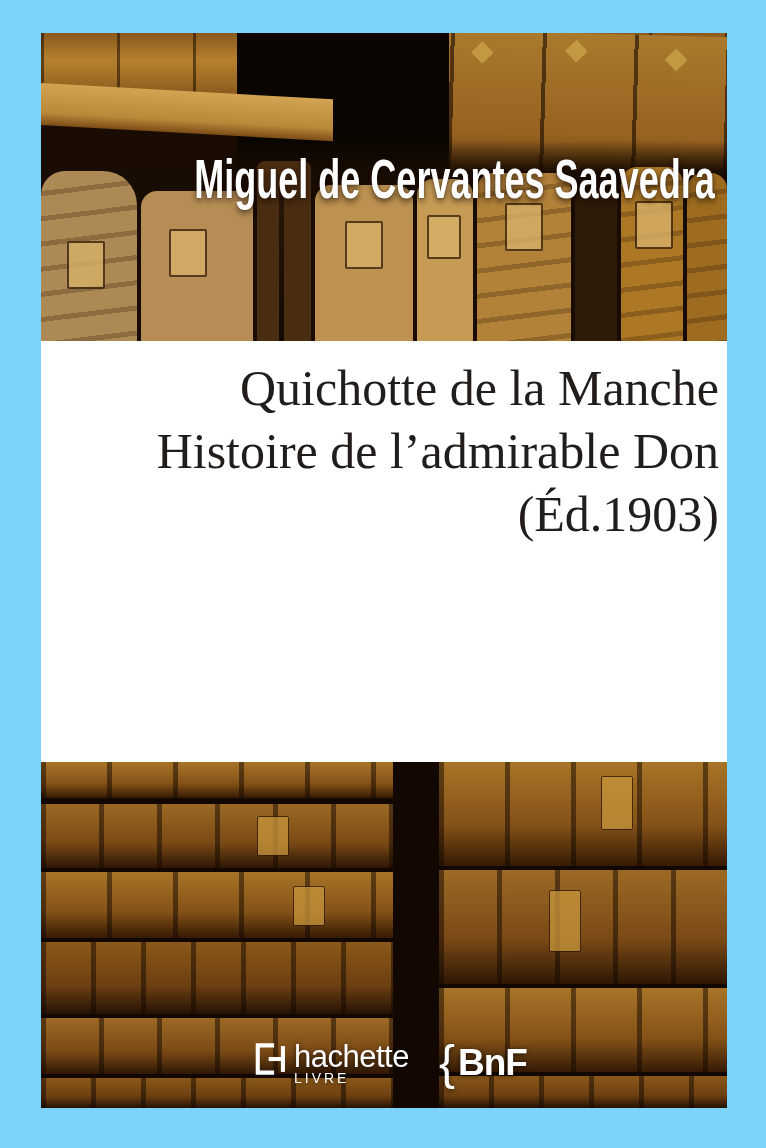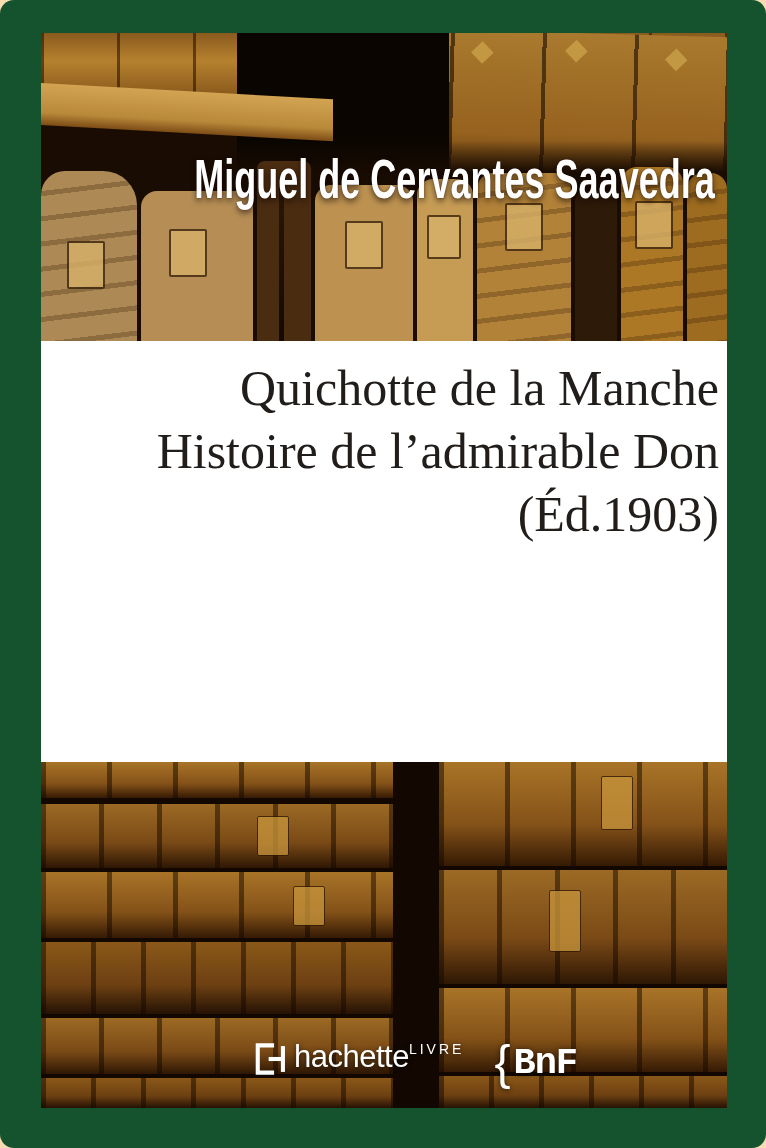--- a/index.html
+++ b/index.html
@@ -9,7 +9,7 @@
     background:#f7dcb2;
     position:relative;overflow:hidden;
   }
-  .canvas{position:absolute;left:0;top:0;width:766px;height:1148px;background:#14532d;border-radius:14px;}
+  .canvas{position:absolute;left:0;top:0;width:766px;height:1148px;background:#7dd3fc;}
 
   
   .photo-top{

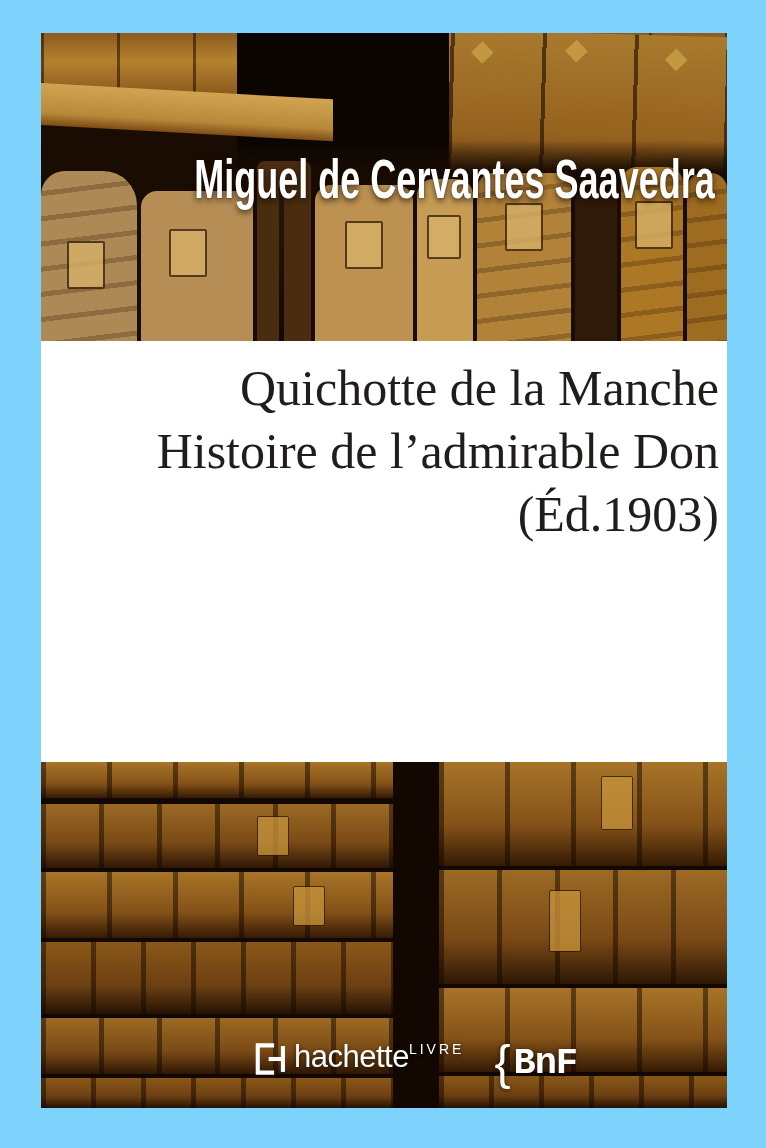--- a/index.html
+++ b/index.html
@@ -82,7 +82,7 @@
     color:#ffffff;text-shadow:0 1px 5px rgba(0,0,0,.65);
   }
   .hachette{display:flex;align-items:flex-start;gap:7px;}
-  .hachette-text{display:flex;flex-direction:row;}
+  .hachette-text{display:flex;flex-direction:column;}
   .hachette-name{font-size:31px;line-height:29px;letter-spacing:-.5px;font-weight:400;}
   .hachette-sub{font-size:14px;line-height:13px;letter-spacing:3px;margin-top:1px;font-weight:400;}
   .bnf{display:flex;align-items:center;margin-top:1px;}

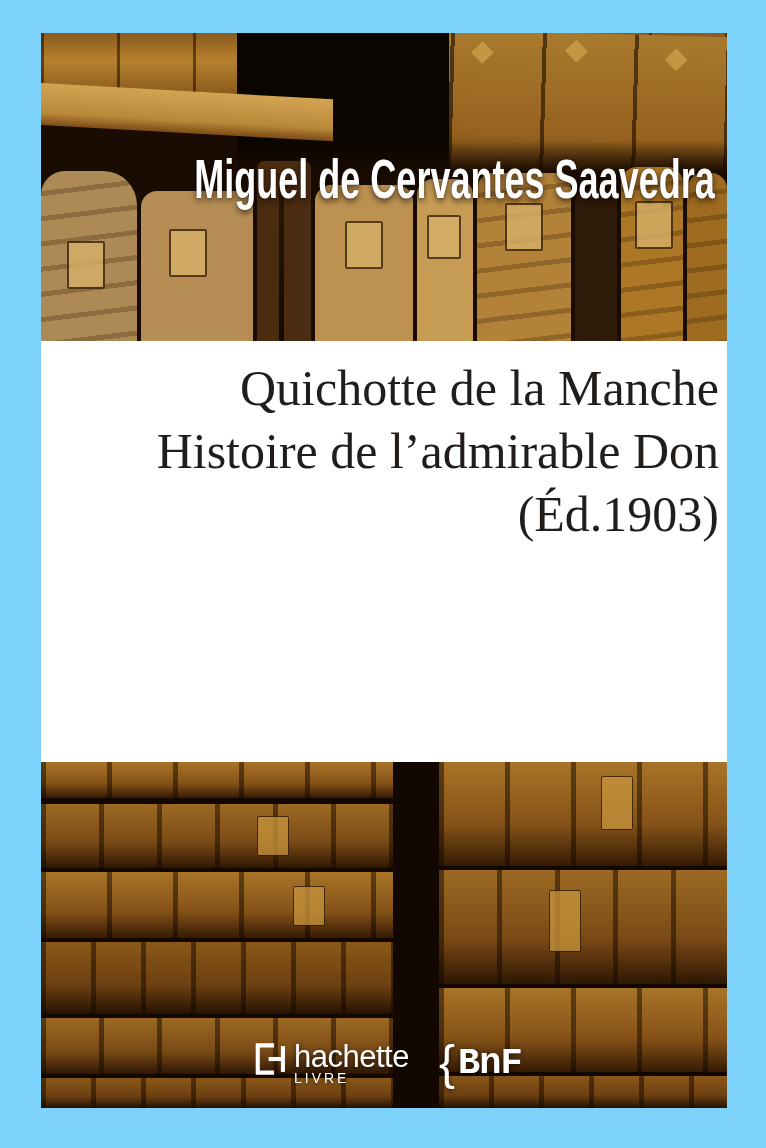--- a/index.html
+++ b/index.html
@@ -87,7 +87,7 @@
   .hachette-sub{font-size:14px;line-height:13px;letter-spacing:3px;margin-top:1px;font-weight:400;}
   .bnf{display:flex;align-items:center;margin-top:1px;}
   .bnf-brace{font-size:48px;line-height:40px;font-weight:400;margin-right:3px;}
-  .bnf-name{font-size:37px;line-height:40px;font-weight:bold;letter-spacing:-1px;font-family:Liberation Mono, monospace;}
+  .bnf-name{font-size:37px;line-height:40px;font-weight:bold;letter-spacing:-1px;}
 </style>
 </head>
 <body>

